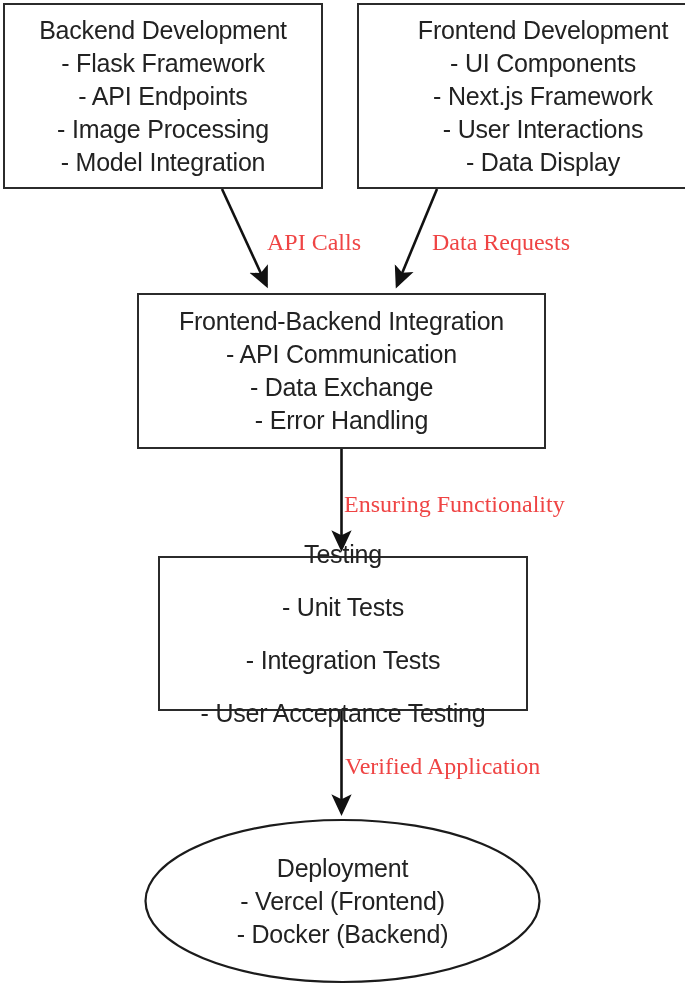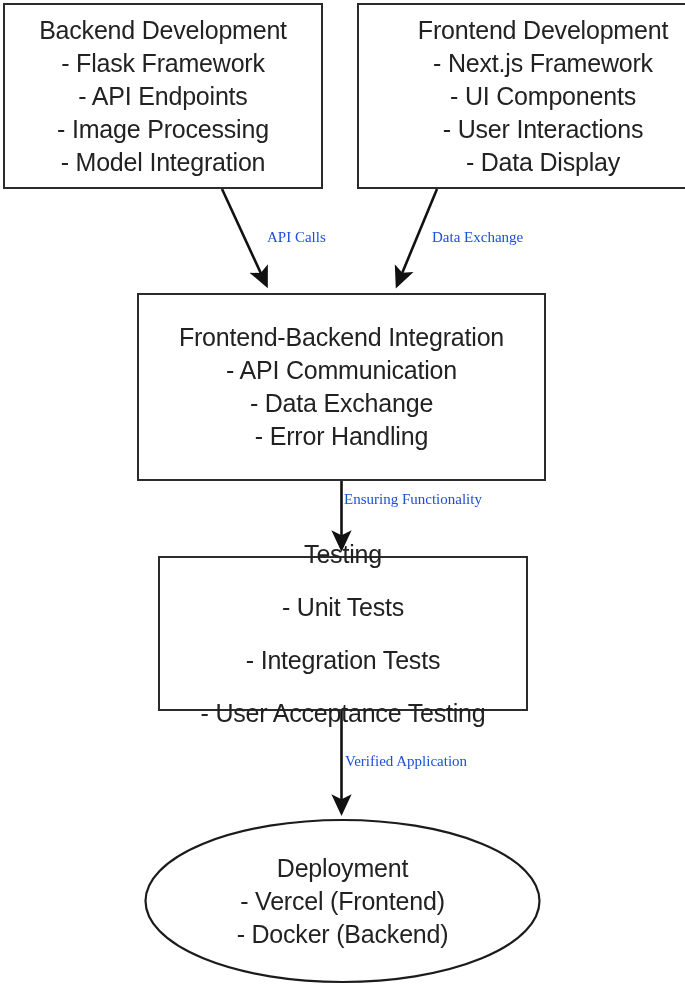--- a/index.html
+++ b/index.html
@@ -91,8 +91,8 @@
 
   <div class="node node-box" style="left:357px; top:3px; width:372px; height:186px;">
     <span class="node-line">Frontend Development</span>
+    <span class="node-line">- UI Components</span>
     <span class="node-line">- Next.js Framework</span>
-    <span class="node-line">- UI Components</span>
     <span class="node-line">- User Interactions</span>
     <span class="node-line">- Data Display</span>
   </div>

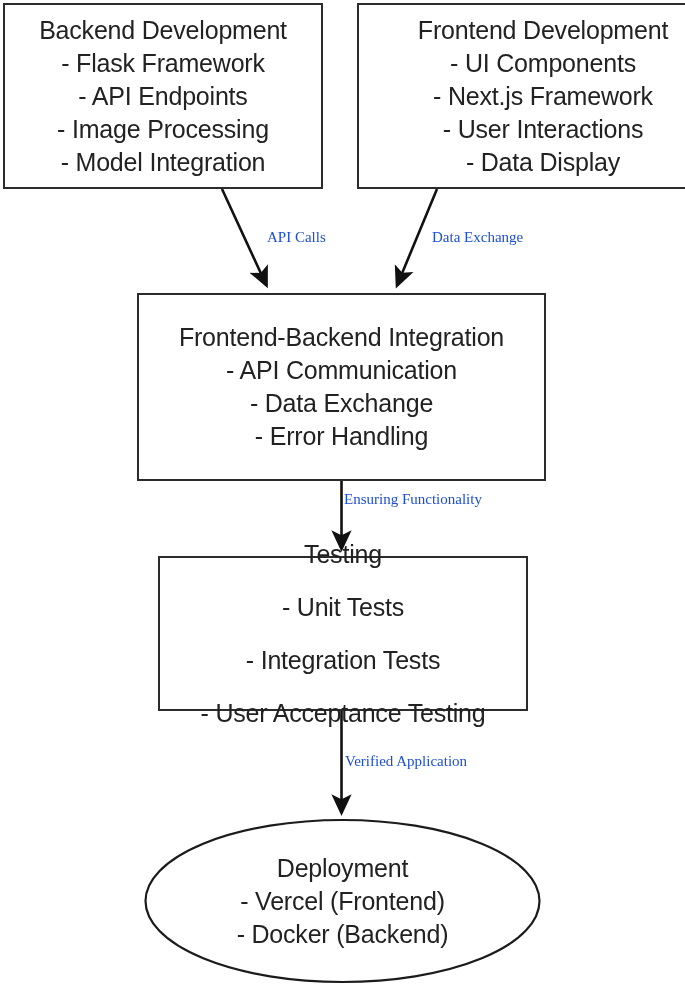--- a/index.html
+++ b/index.html
@@ -52,8 +52,8 @@
   .edge-label {
     position: absolute;
     font-family: "Liberation Serif", serif;
-    font-size: 15px;
-    color: #1d4ed8;
+    font-size: 24px;
+    color: #ef4444;
     white-space: nowrap;
     line-height: 1;
   }

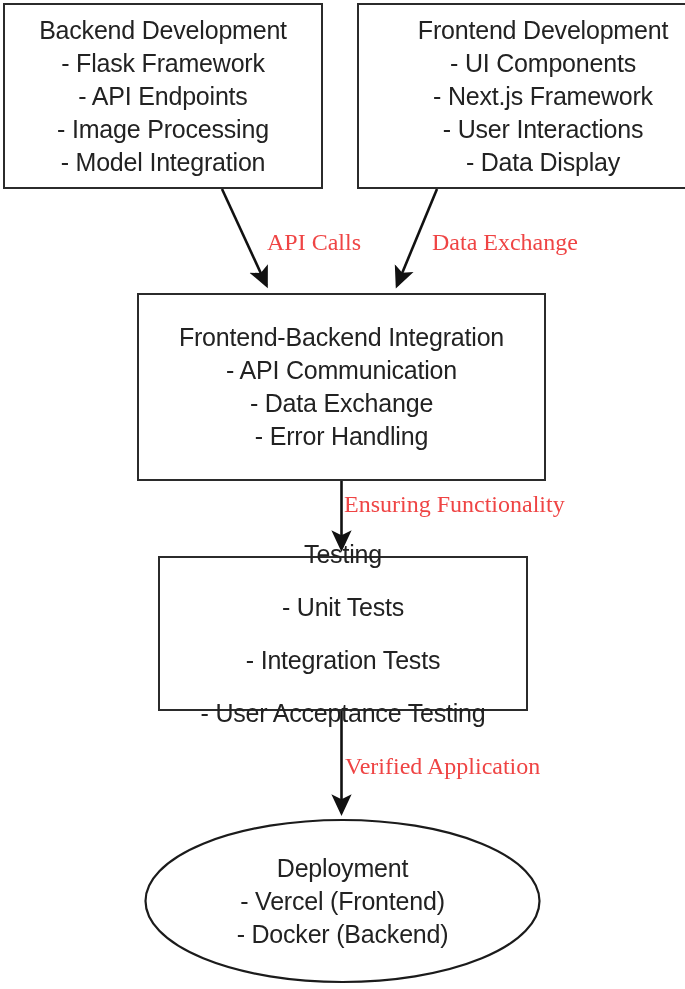--- a/index.html
+++ b/index.html
@@ -119,7 +119,7 @@
 
   <div class="edge-label" style="left:267px; top:230px;">API Calls</div>
 
-  <div class="edge-label" style="left:432px; top:230px;">Data Exchange</div>
+  <div class="edge-label" style="left:432px; top:230px;">Data Requests</div>
 
   <div class="edge-label" style="left:344px; top:492px;">Ensuring Functionality</div>
 

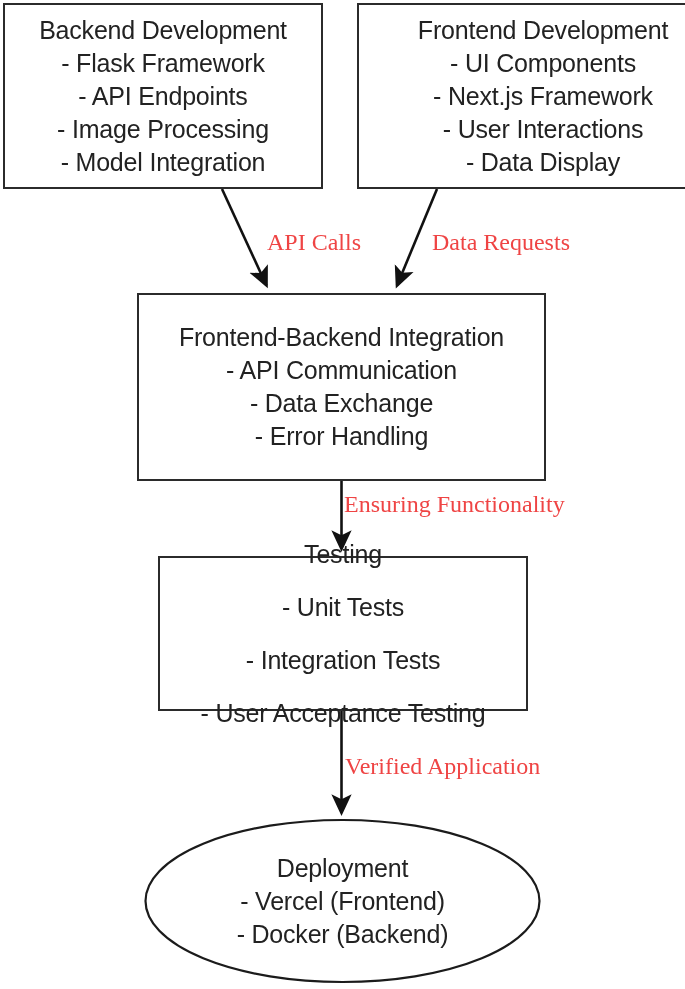--- a/index.html
+++ b/index.html
@@ -97,7 +97,7 @@
     <span class="node-line">- Data Display</span>
   </div>
 
-  <div class="node node-box" style="left:137px; top:293px; width:409px; height:188px;">
+  <div class="node node-box" style="left:137px; top:293px; width:409px; height:156px;">
     <span class="node-line">Frontend-Backend Integration</span>
     <span class="node-line">- API Communication</span>
     <span class="node-line">- Data Exchange</span>

